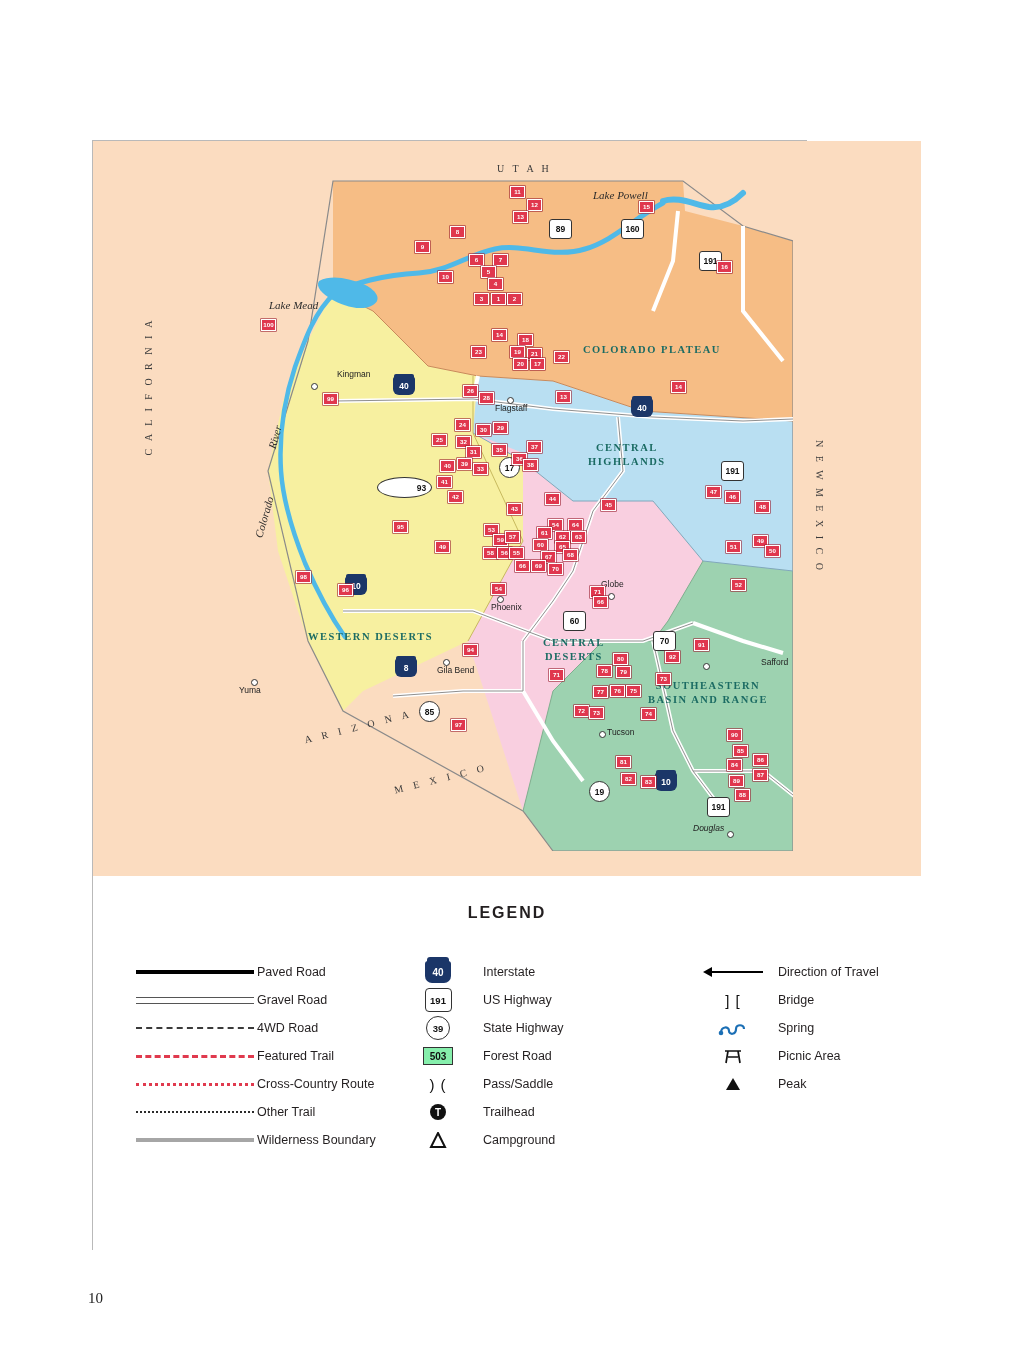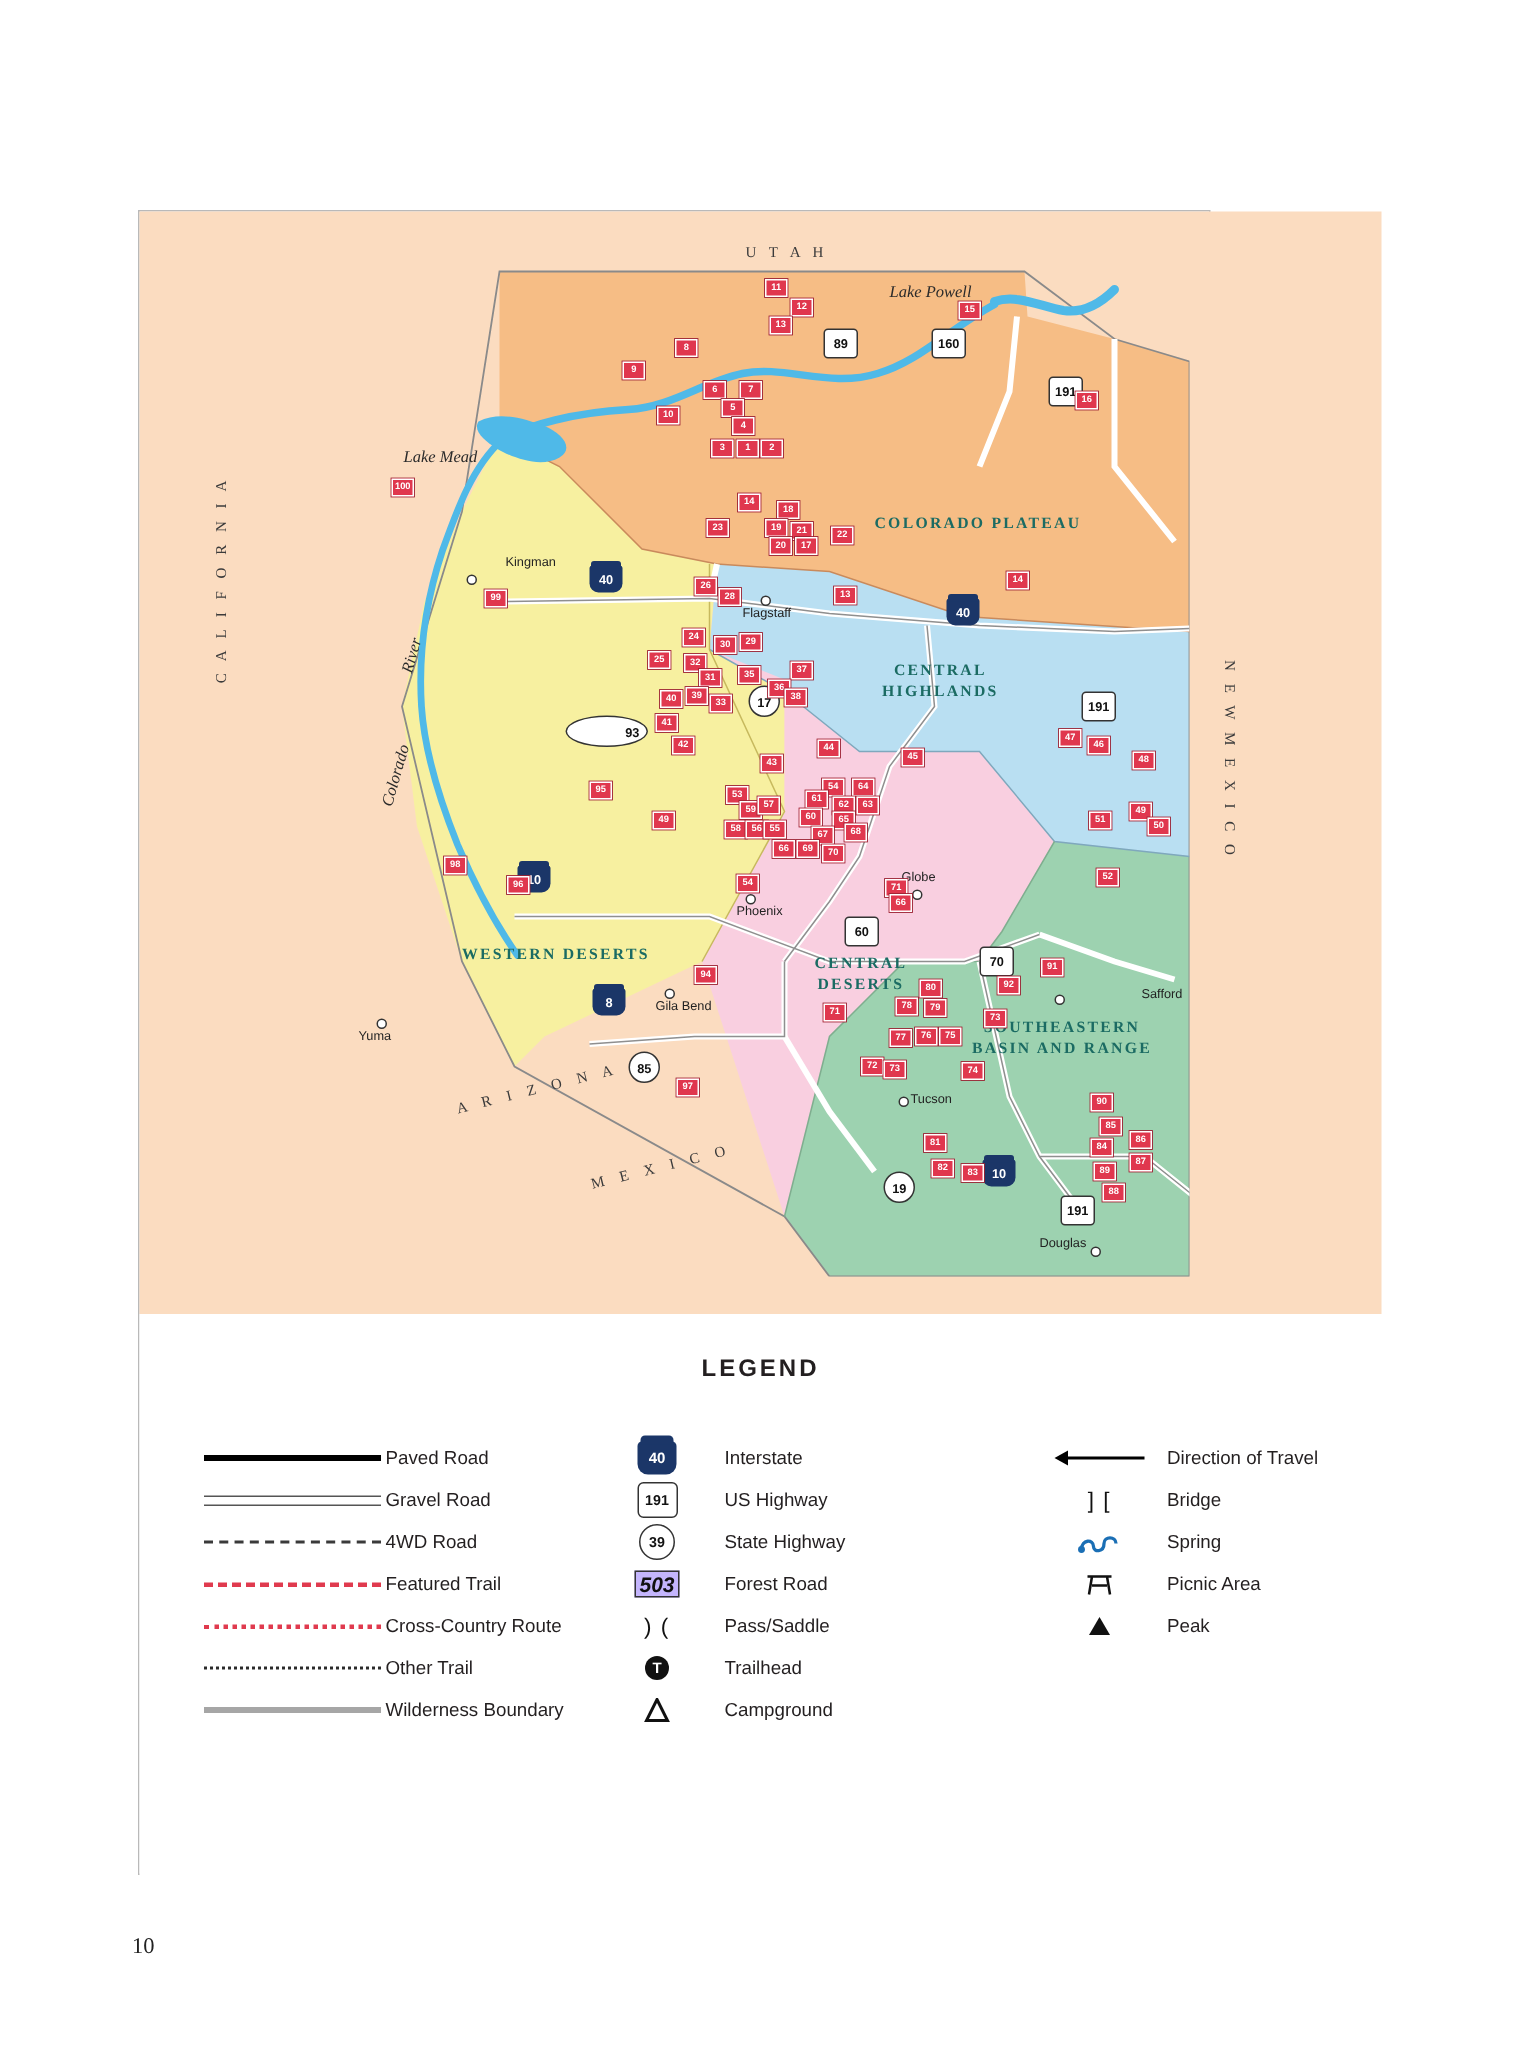--- a/index.html
+++ b/index.html
@@ -173,7 +173,7 @@
       <div class="mlabel city-name" style="left:654px;top:516px;margin-left:14px;">Safford</div>
 
       <div class="city-dot" style="left:634px;top:690px;"></div>
-      <div class="mlabel city-name" style="left:600px;top:682px;">Douglas</div>
+      <div class="mlabel city-name" style="left:600px;top:682px;font-style:italic;">Douglas</div>
 
       <div class="mshield ms-us" style="left:456px;top:78px;">89</div>
       <div class="mshield ms-us" style="left:528px;top:78px;">160</div>

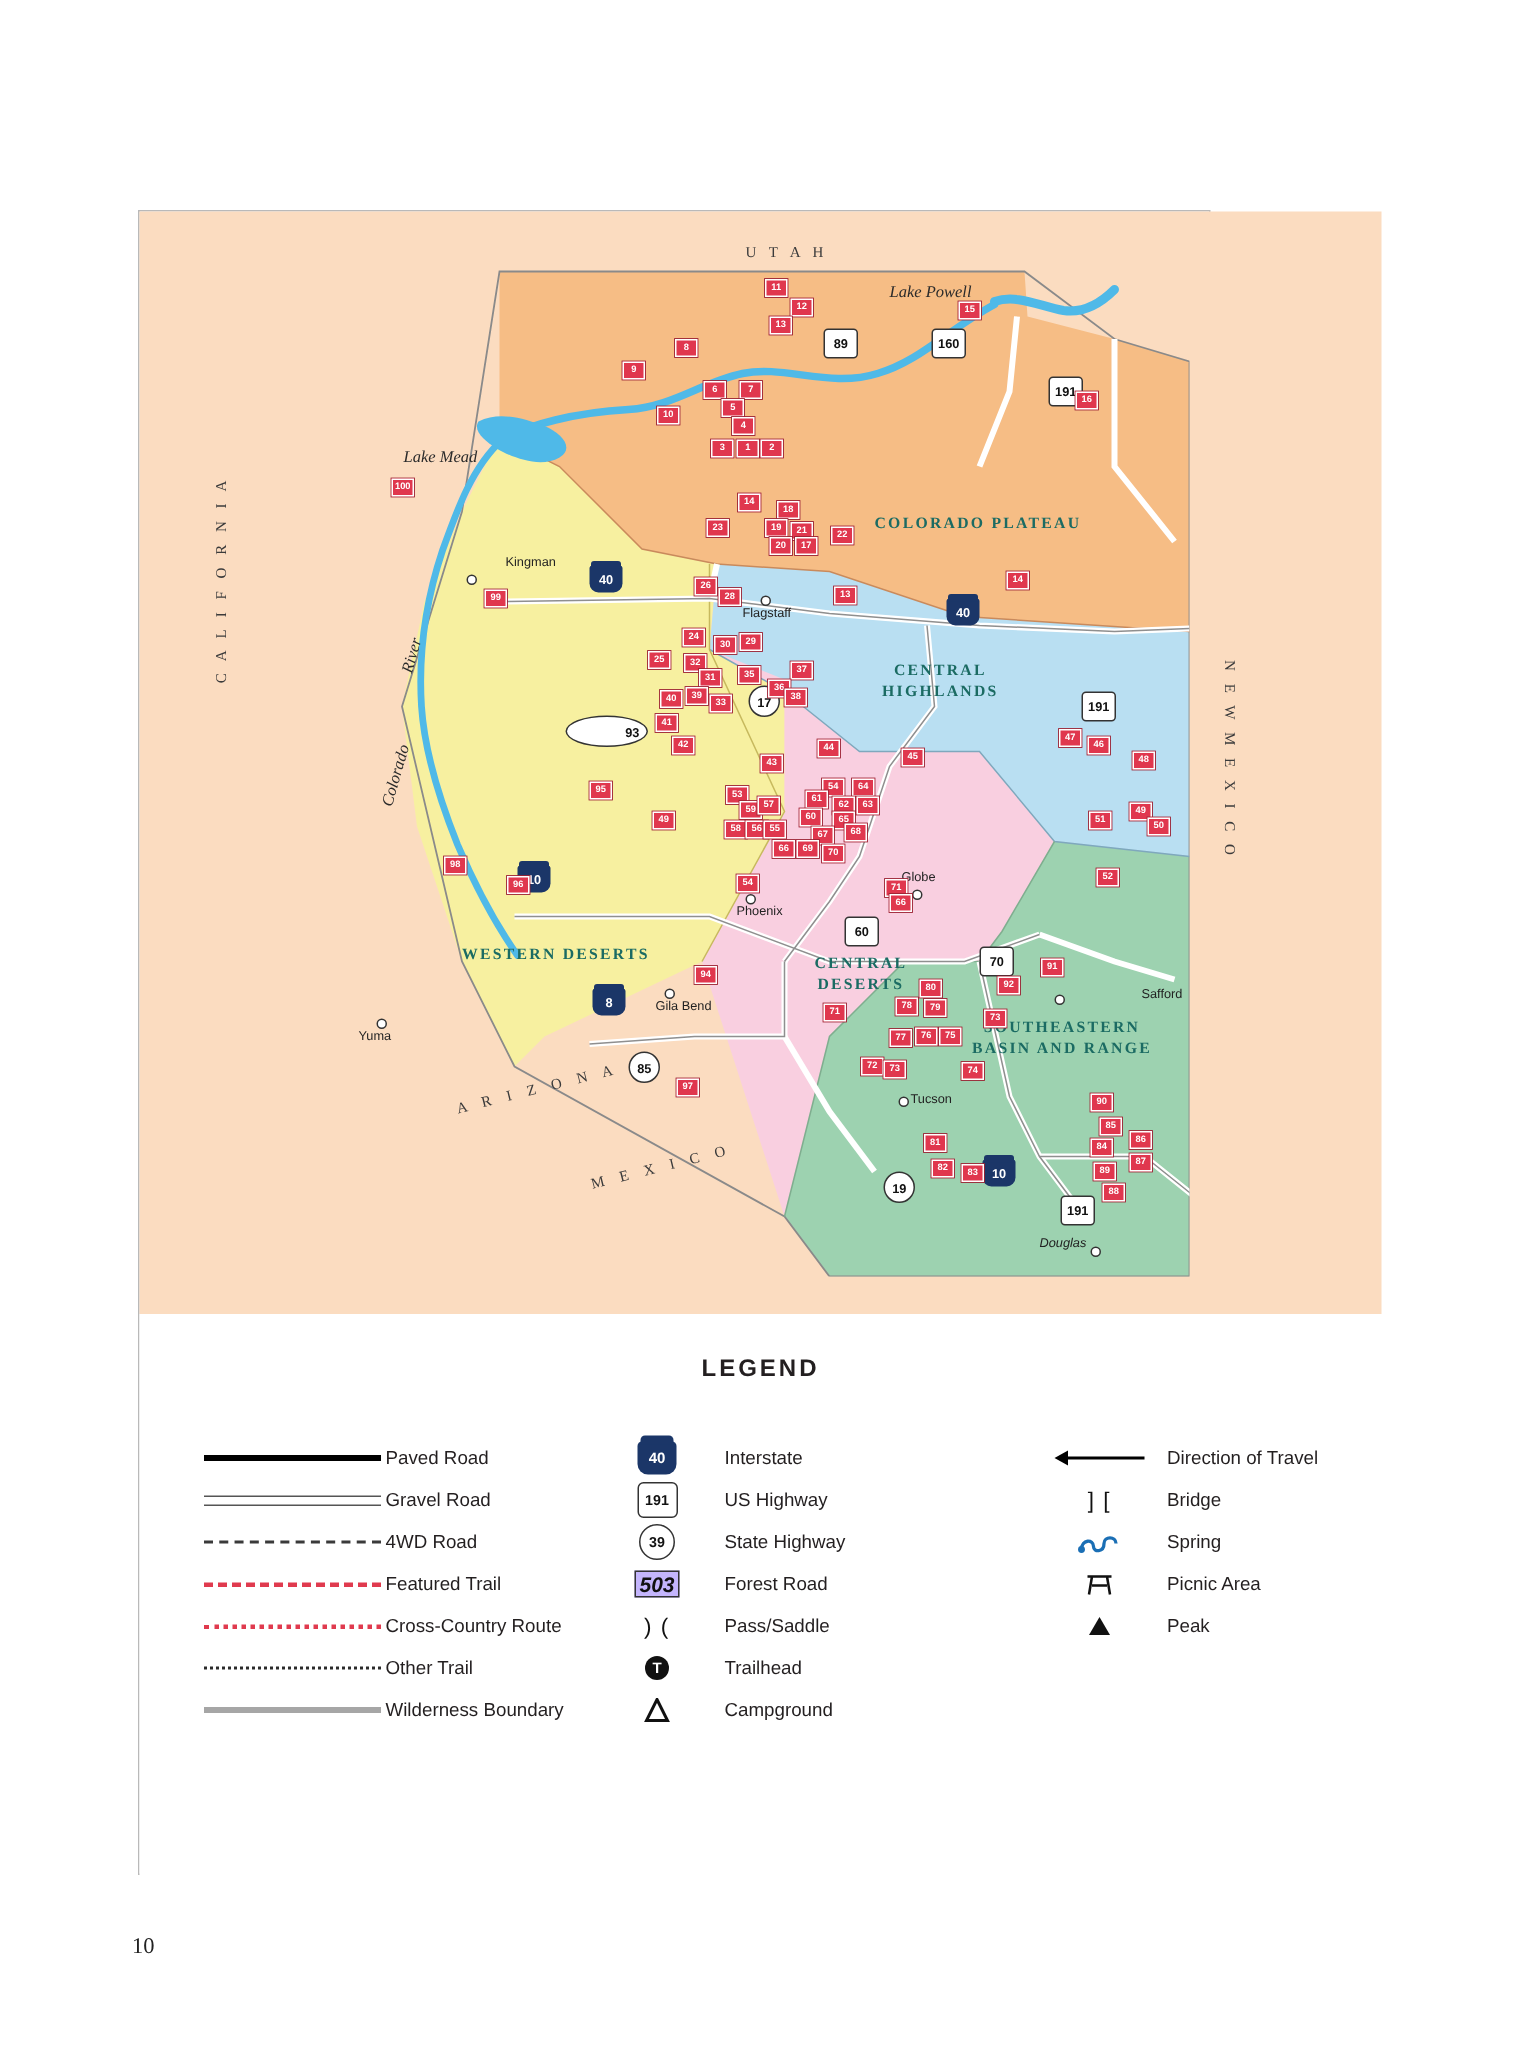--- a/index.html
+++ b/index.html
@@ -43,7 +43,7 @@
   .sh-inter:before{content:"";position:absolute;left:2px;top:-4px;width:22px;height:6px;background:#1b3668;border-radius:3px 3px 0 0;}
   .sh-us{width:25px;height:22px;background:#fff;border:1.3px solid #333;border-radius:4px;font-size:9.5px;color:#111;}
   .sh-state{width:22px;height:22px;border-radius:50%;background:#fff;border:1.3px solid #333;font-size:9.5px;color:#111;}
-  .sh-forest{width:28px;height:16px;background:#c4b5fd;border:1.2px solid #333;font-size:14px;color:#111;font-style:italic;}
+  .sh-forest{width:28px;height:16px;background:#86efac;border:1.2px solid #333;font-size:10px;color:#111;}
 
   .sym-arrow{width:60px;height:12px;position:relative;}
   .sym-arrow:before{content:"";position:absolute;left:8px;top:5px;width:52px;height:2px;background:#000;}

